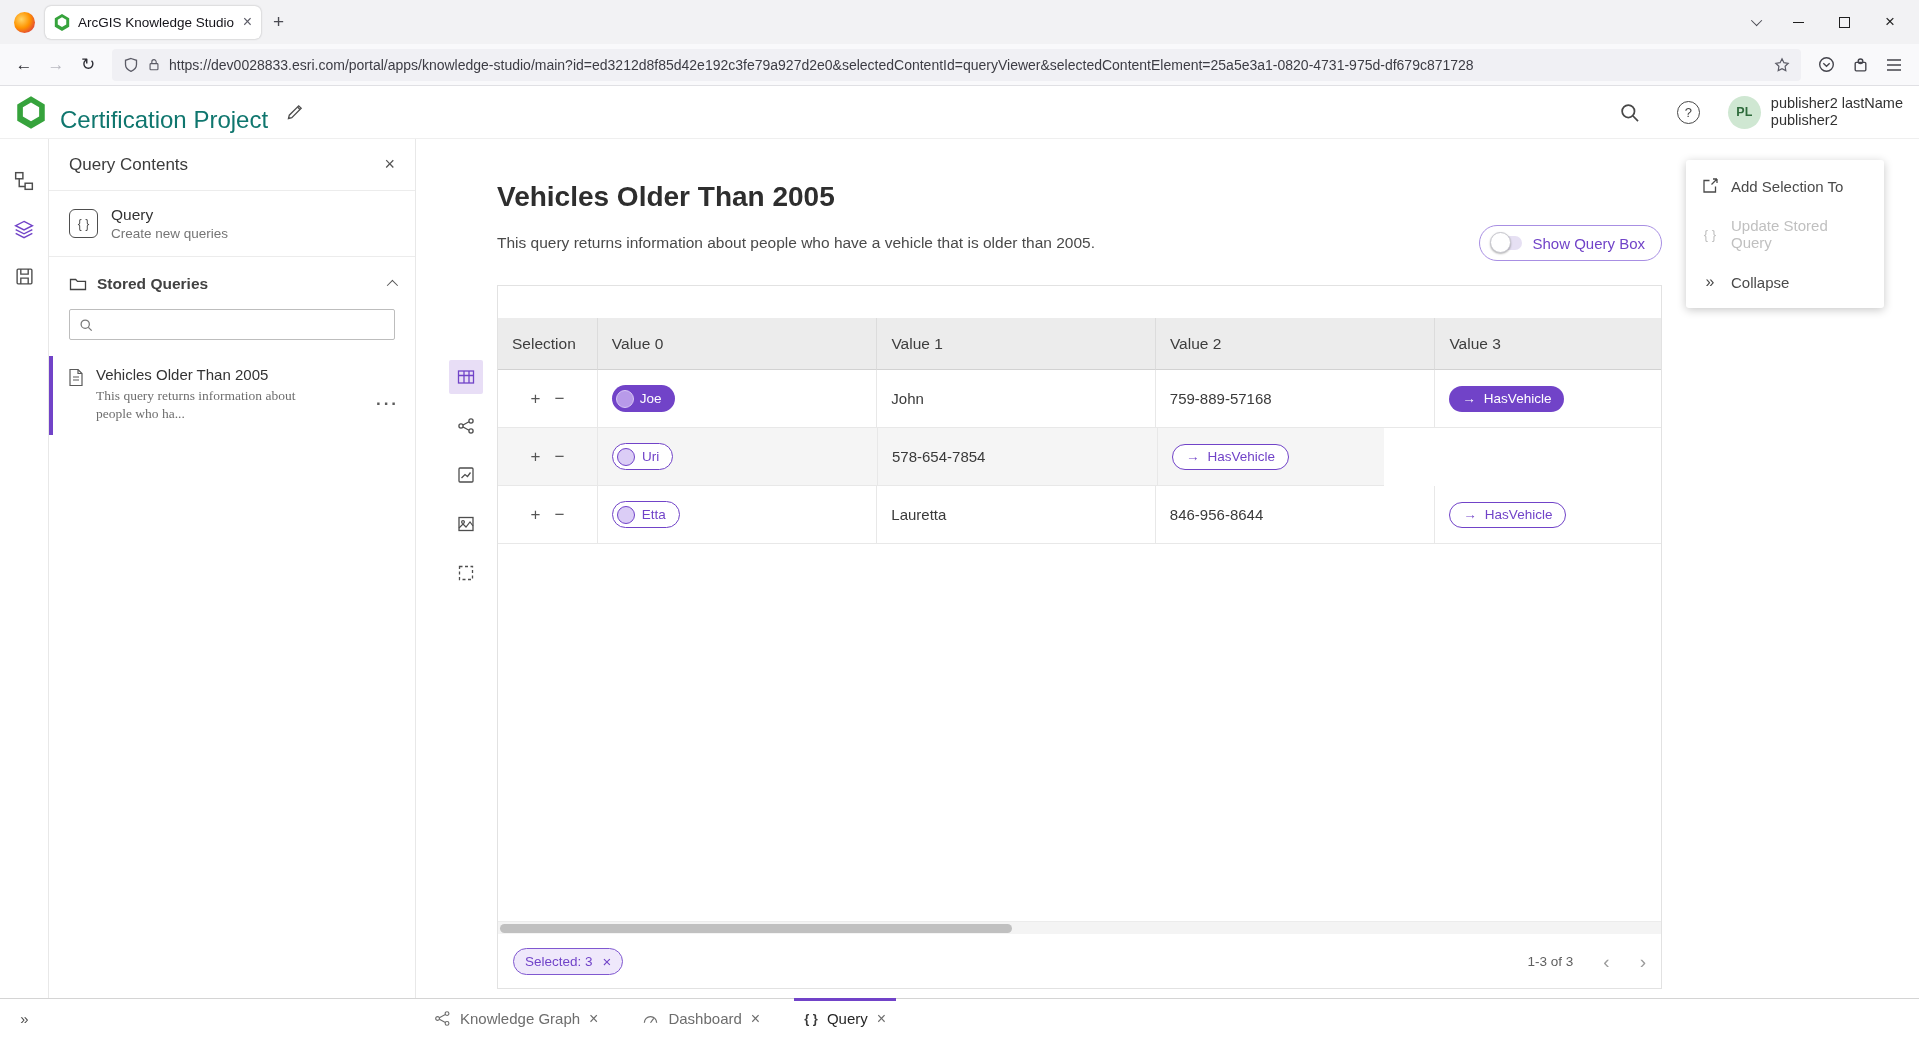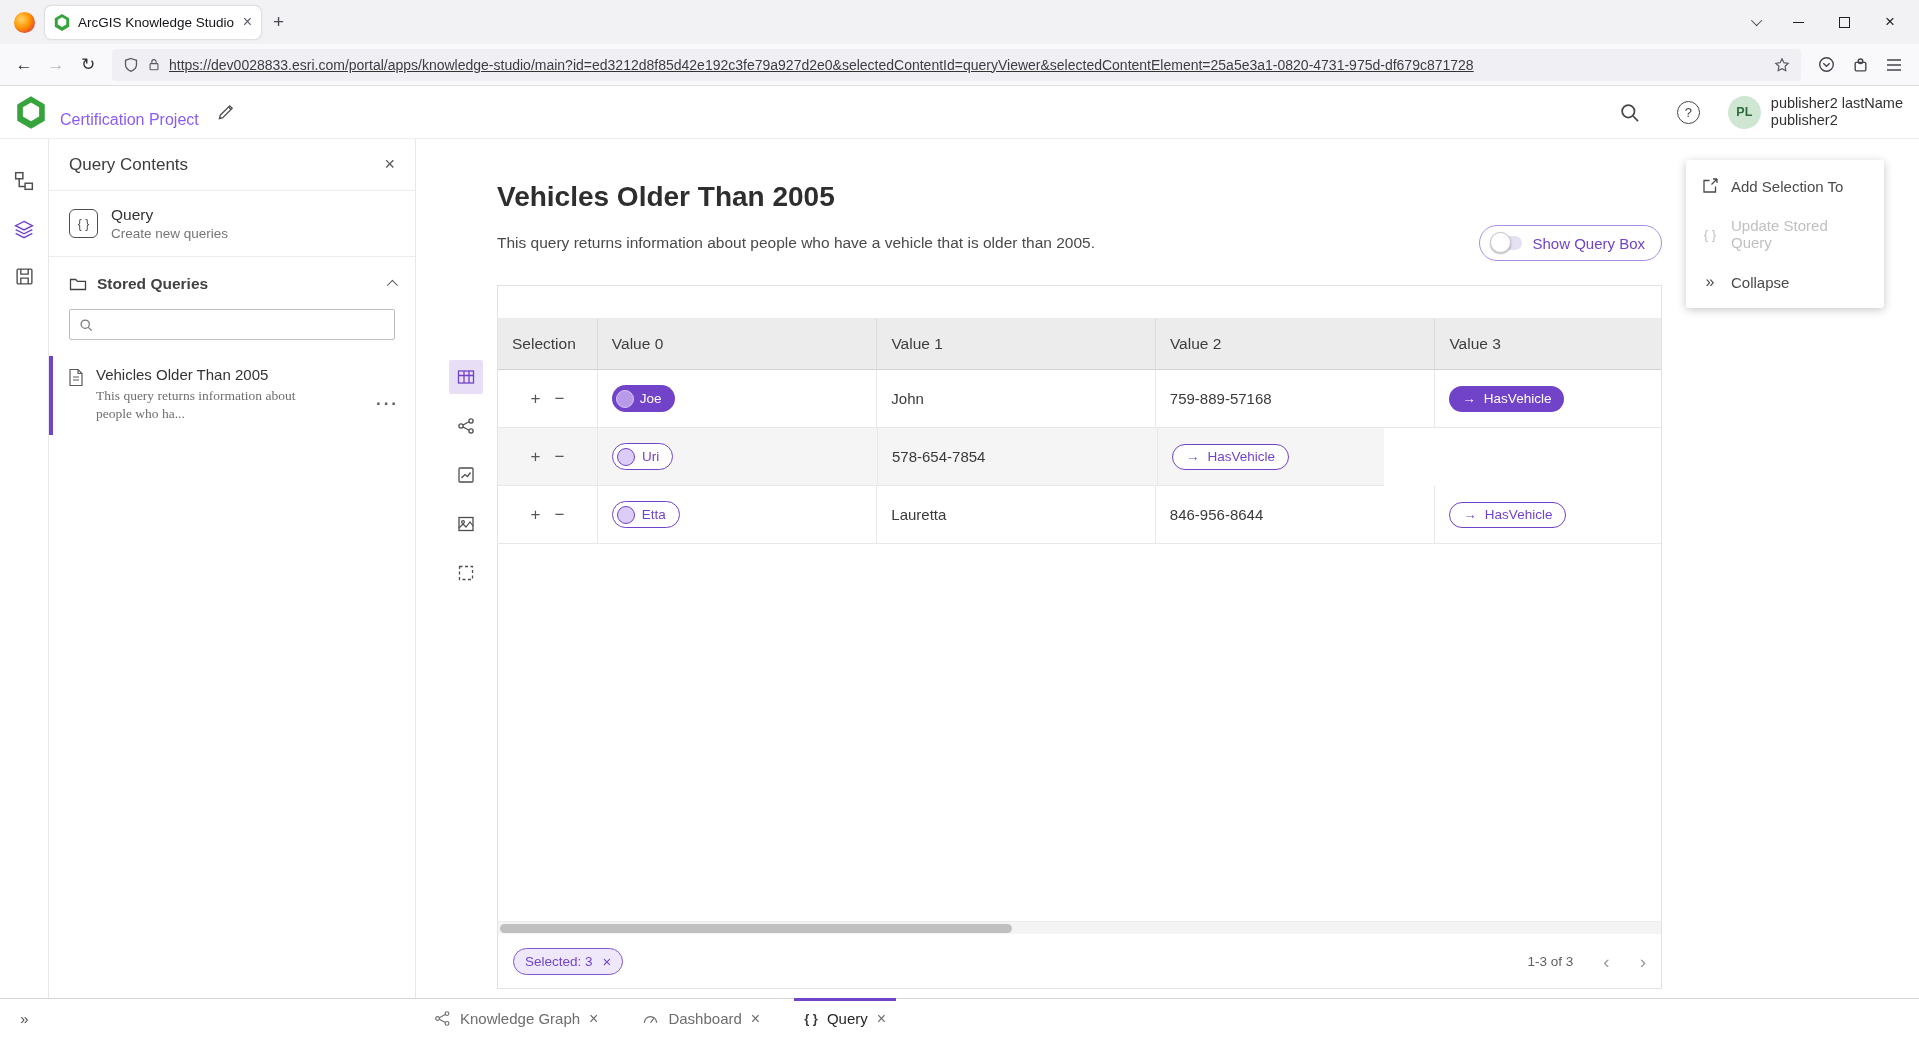--- a/index.html
+++ b/index.html
@@ -30,7 +30,7 @@
   .navbar { height:42px; background:#f9f9fb; border-bottom:1px solid #e0e0e4; display:flex; align-items:center; padding:0 8px; }
   .nav-btn { width:32px; height:32px; display:flex; align-items:center; justify-content:center; font-size:17px; color:#2f2f36; border-radius:4px; flex:none; }
   .nav-btn.disabled { color:#b8b8c0; }
-  .urlbar { flex:1; min-width:0; height:32px; background:#f0f0f4; border-radius:4px; margin:0 8px; display:flex; align-items:center; gap:8px; padding:0 11px;text-decoration:underline; }
+  .urlbar { flex:1; min-width:0; height:32px; background:#f0f0f4; border-radius:4px; margin:0 8px; display:flex; align-items:center; gap:8px; padding:0 11px; }
   .url-text { flex:1; min-width:0; font-size:14px; color:#3c3c44; white-space:nowrap; overflow:hidden; }
   .url-ico { color:#5b5b66; flex:none; }
   .navbar .right-ico { width:34px; height:32px; display:flex; align-items:center; justify-content:center; color:#44444c; flex:none; }

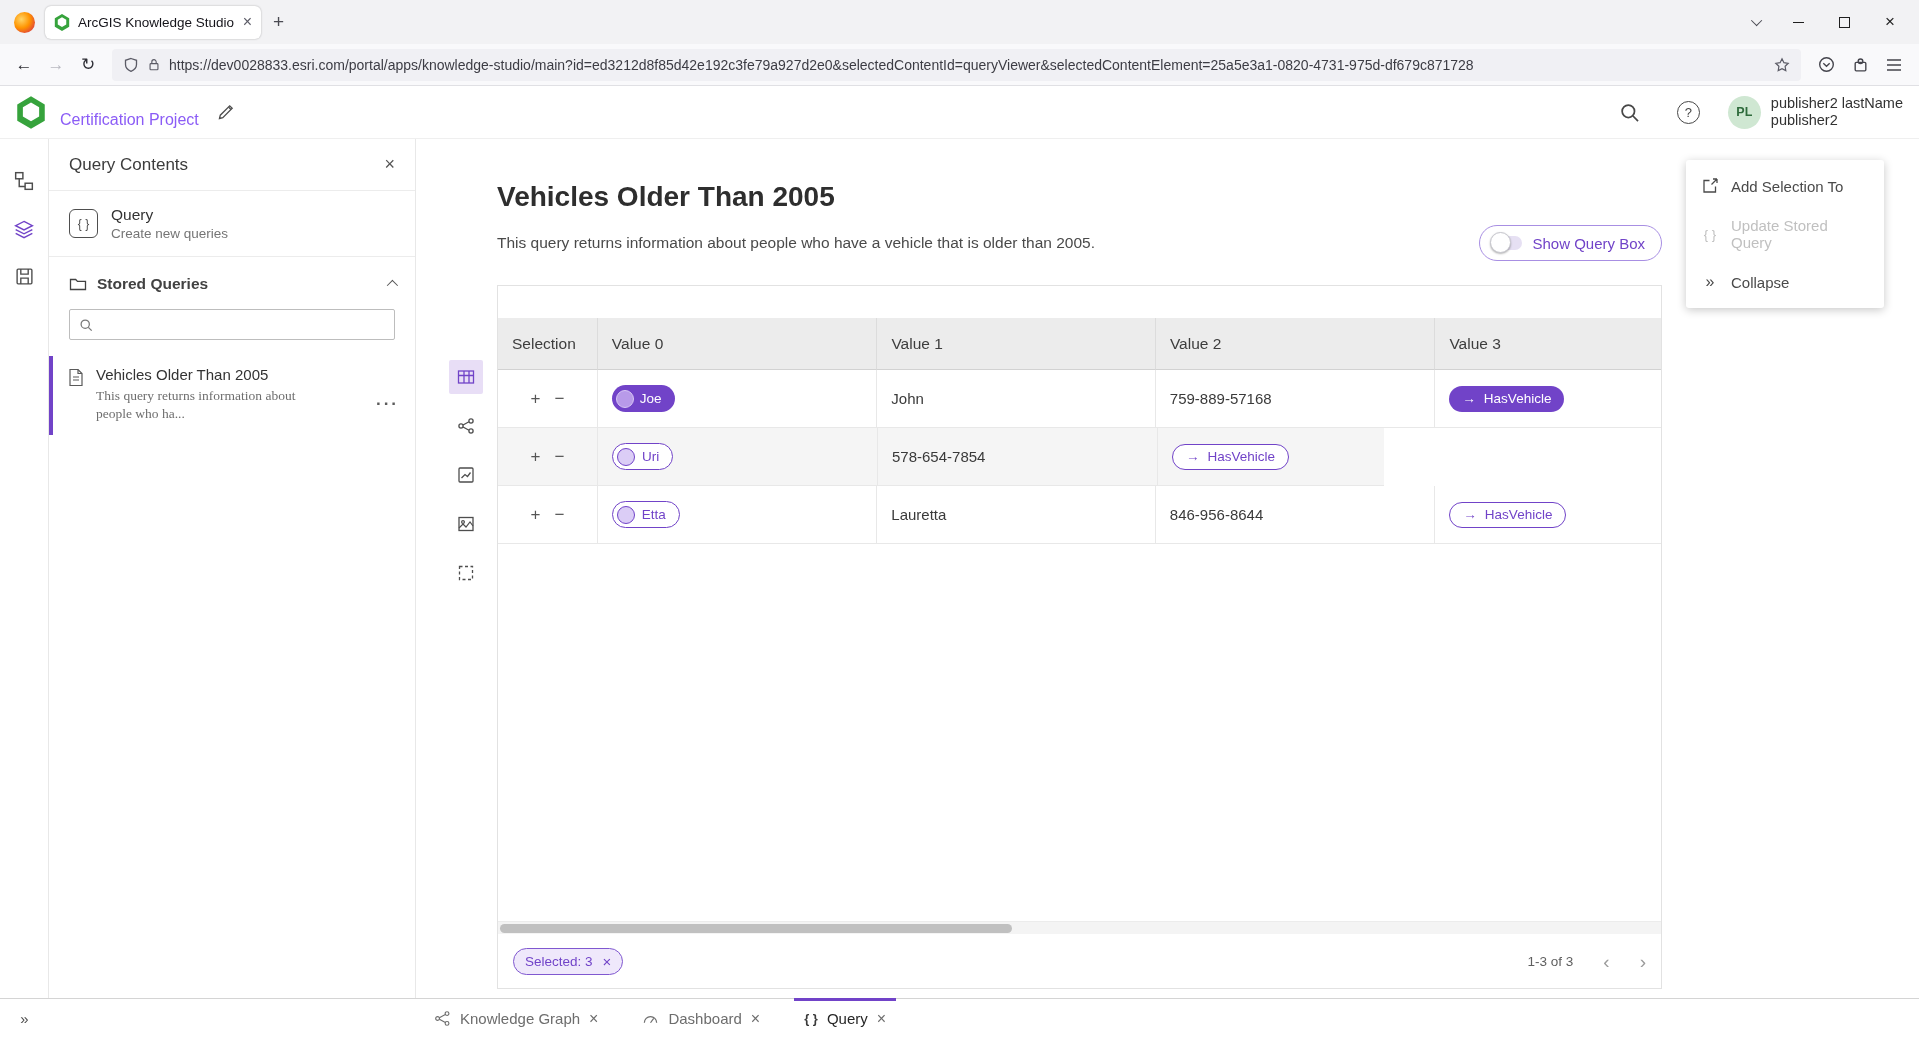--- a/index.html
+++ b/index.html
@@ -37,7 +37,7 @@
 
   
   .app-header { height:53px; background:#fff; border-bottom:1px solid #efefef; display:flex; align-items:center; padding:0 16px; }
-  .app-title { font-size:16px; color:#8b5cf6; margin:16px 6px 0 14px; }
+  .app-title { font-size:24px; color:#0f766e; margin:16px 6px 0 14px; }
   .edit-btn { margin-left:12px; color:#4e4e4e; }
   .hdr-spacer { flex:1; }
   .hdr-btn { width:34px; height:34px; display:flex; align-items:center; justify-content:center; color:#474747; margin-left:24px; }

